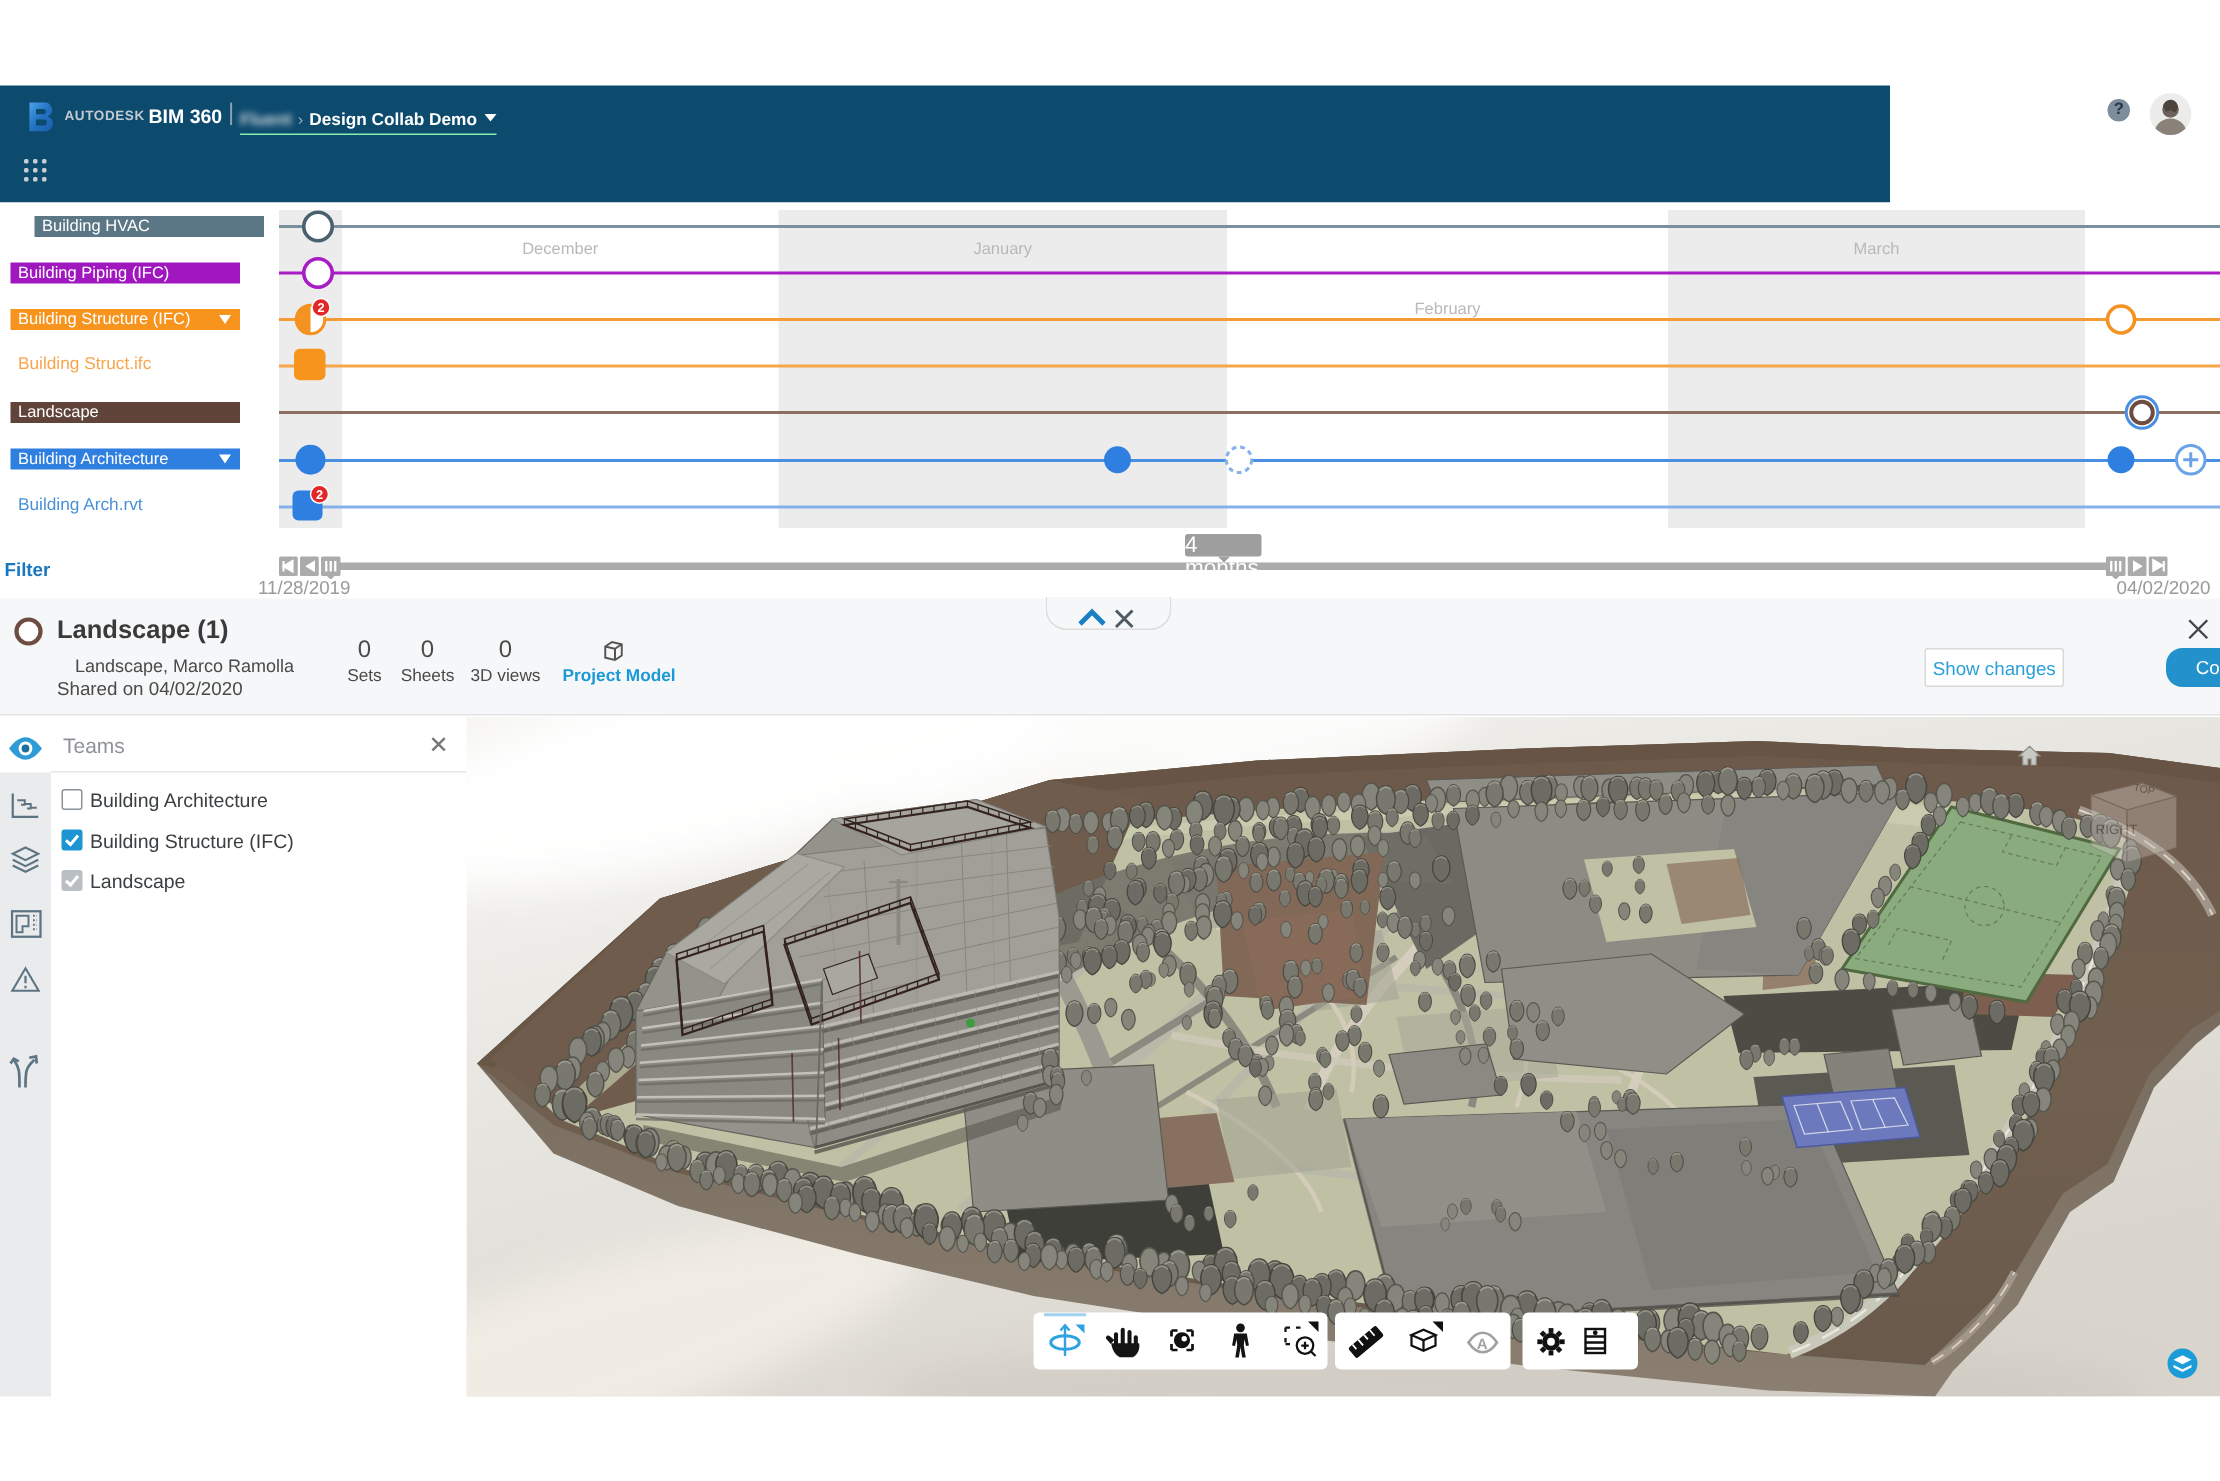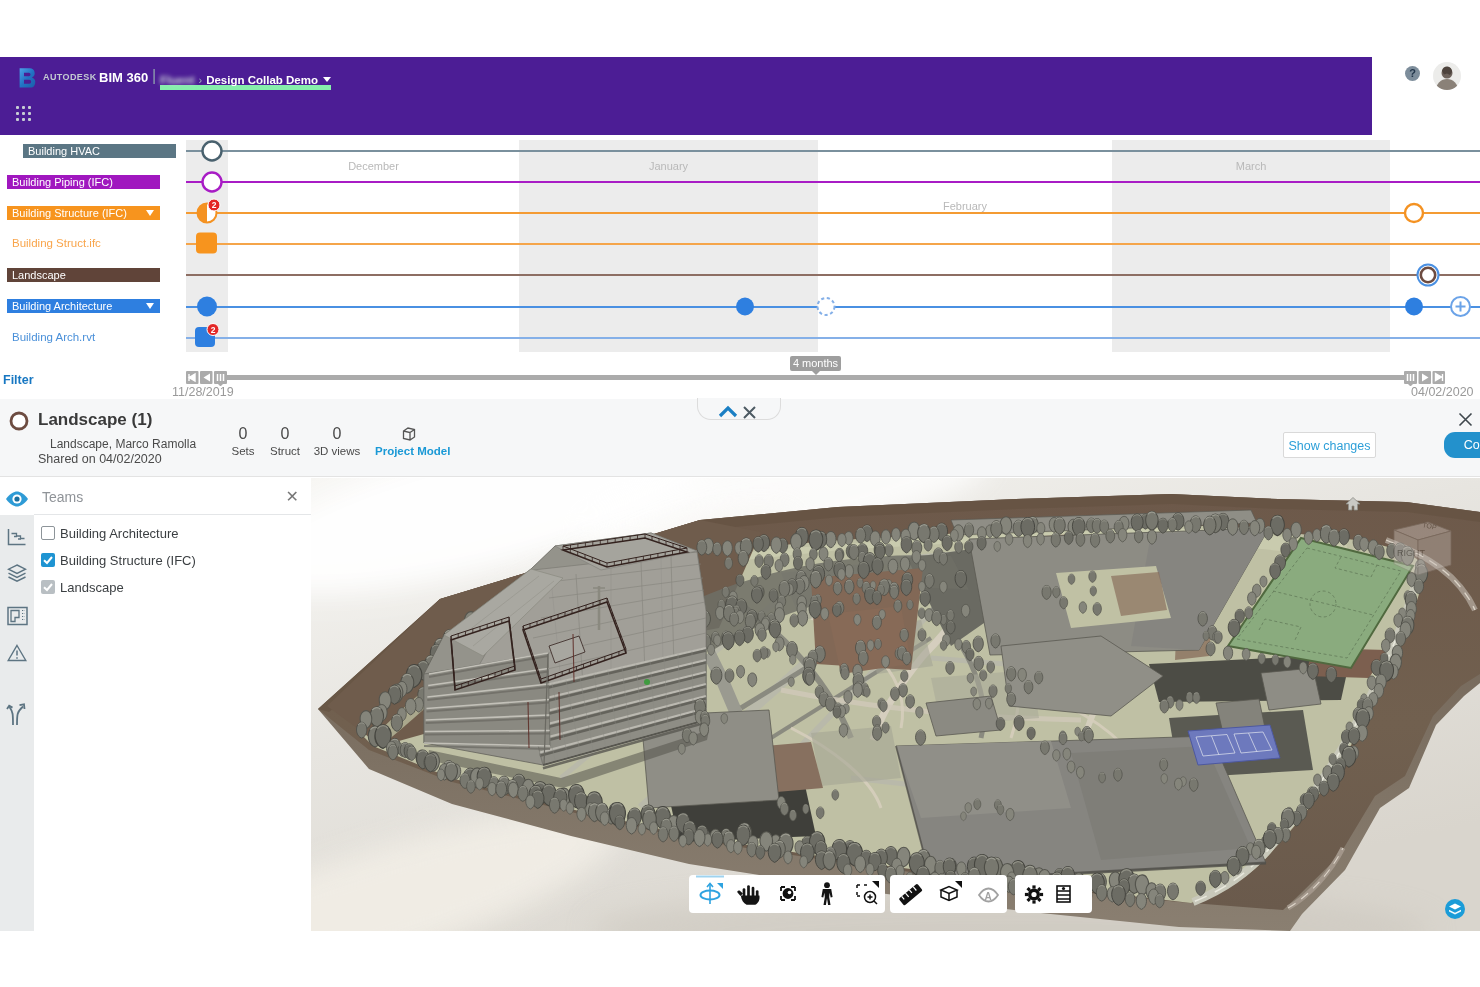--- a/index.html
+++ b/index.html
@@ -8,7 +8,7 @@
 .abs { position:absolute; }
 
 
-#hdr { position:absolute; left:0; top:57px; width:1372px; height:78px; background:#4c1d95; }
+#hdr { position:absolute; left:0; top:57px; width:1260px; height:78px; background:#0c4a6e; }
 #logo { position:absolute; left:17px; top:10px; width:21px; height:21px; }
 .hdr-autodesk { position:absolute; left:43px; top:15px; font-size:9px; letter-spacing:0.4px; color:#c3cad1; font-weight:700; }
 .hdr-bim { position:absolute; left:99px; top:13px; font-size:13px; color:#fff; font-weight:700; }

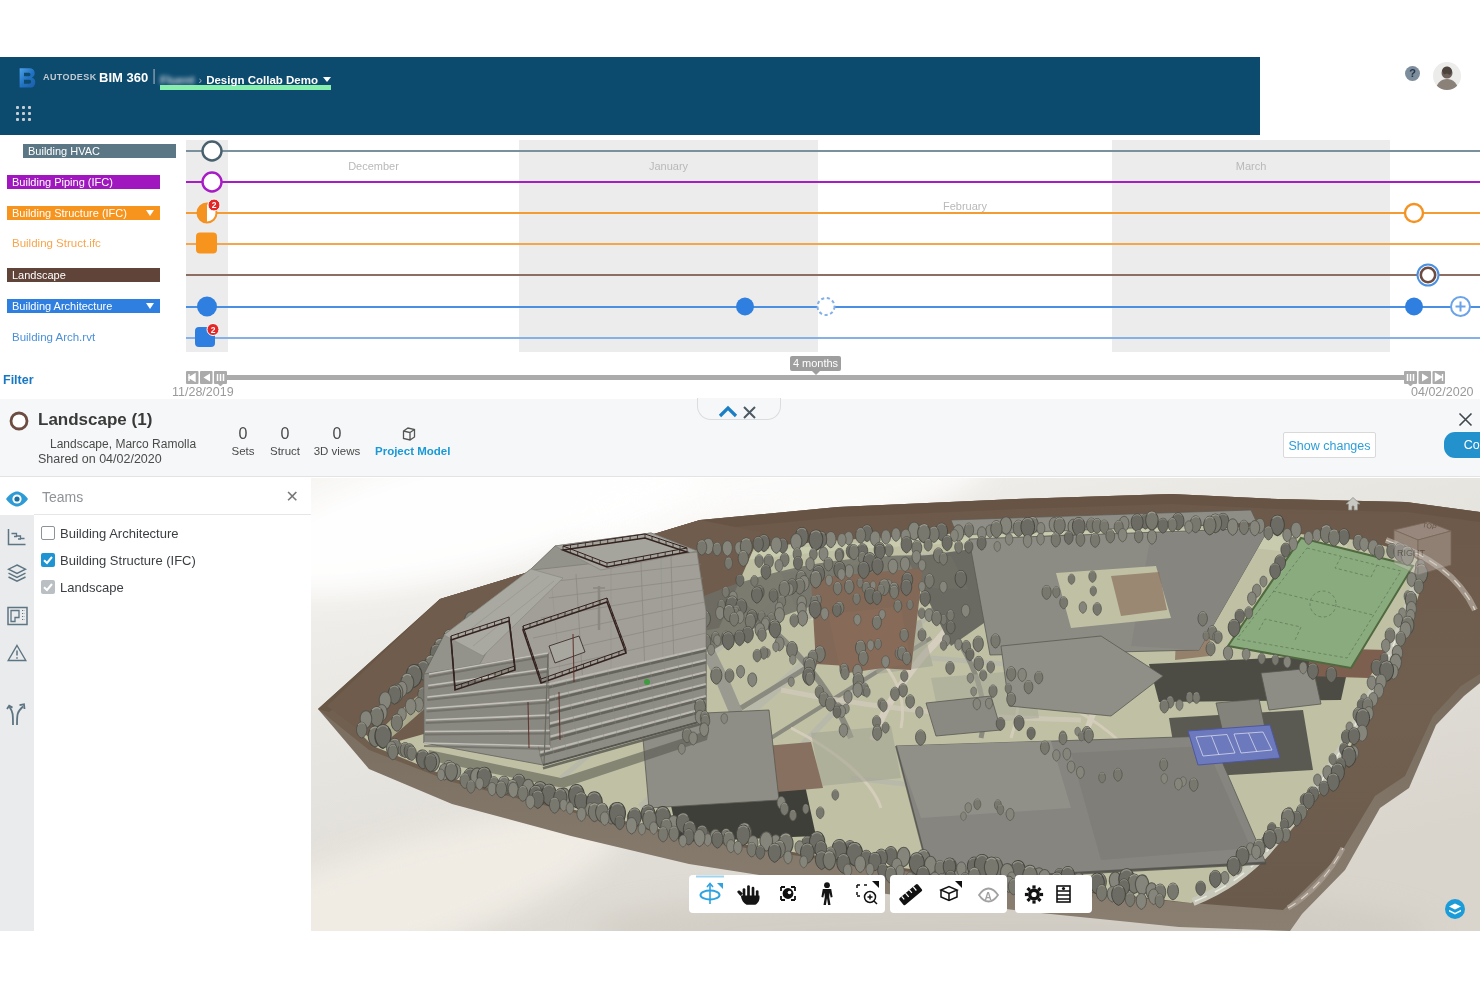--- a/index.html
+++ b/index.html
@@ -13,7 +13,7 @@
 .hdr-autodesk { position:absolute; left:43px; top:15px; font-size:9px; letter-spacing:0.4px; color:#c3cad1; font-weight:700; }
 .hdr-bim { position:absolute; left:99px; top:13px; font-size:13px; color:#fff; font-weight:700; }
 .hdr-sep { position:absolute; left:152px; top:10px; font-size:16px; color:#8fa0ae; font-weight:300; }
-.crumb { position:absolute; left:160px; top:13px; height:20px; border-bottom:5px solid #86efac; padding-bottom:3px; }
+.crumb { position:absolute; left:160px; top:13px; height:20px; border-bottom:1px solid #86efac; padding-bottom:3px; }
 .crumb-fluent { color:#cfd6db; font-weight:700; font-size:11.5px; filter:blur(2.2px); }
 .crumb-gt { color:#9fb0bc; font-size:11px; padding:0 4px; }
 .crumb-demo { color:#fff; font-weight:700; font-size:11.5px; }

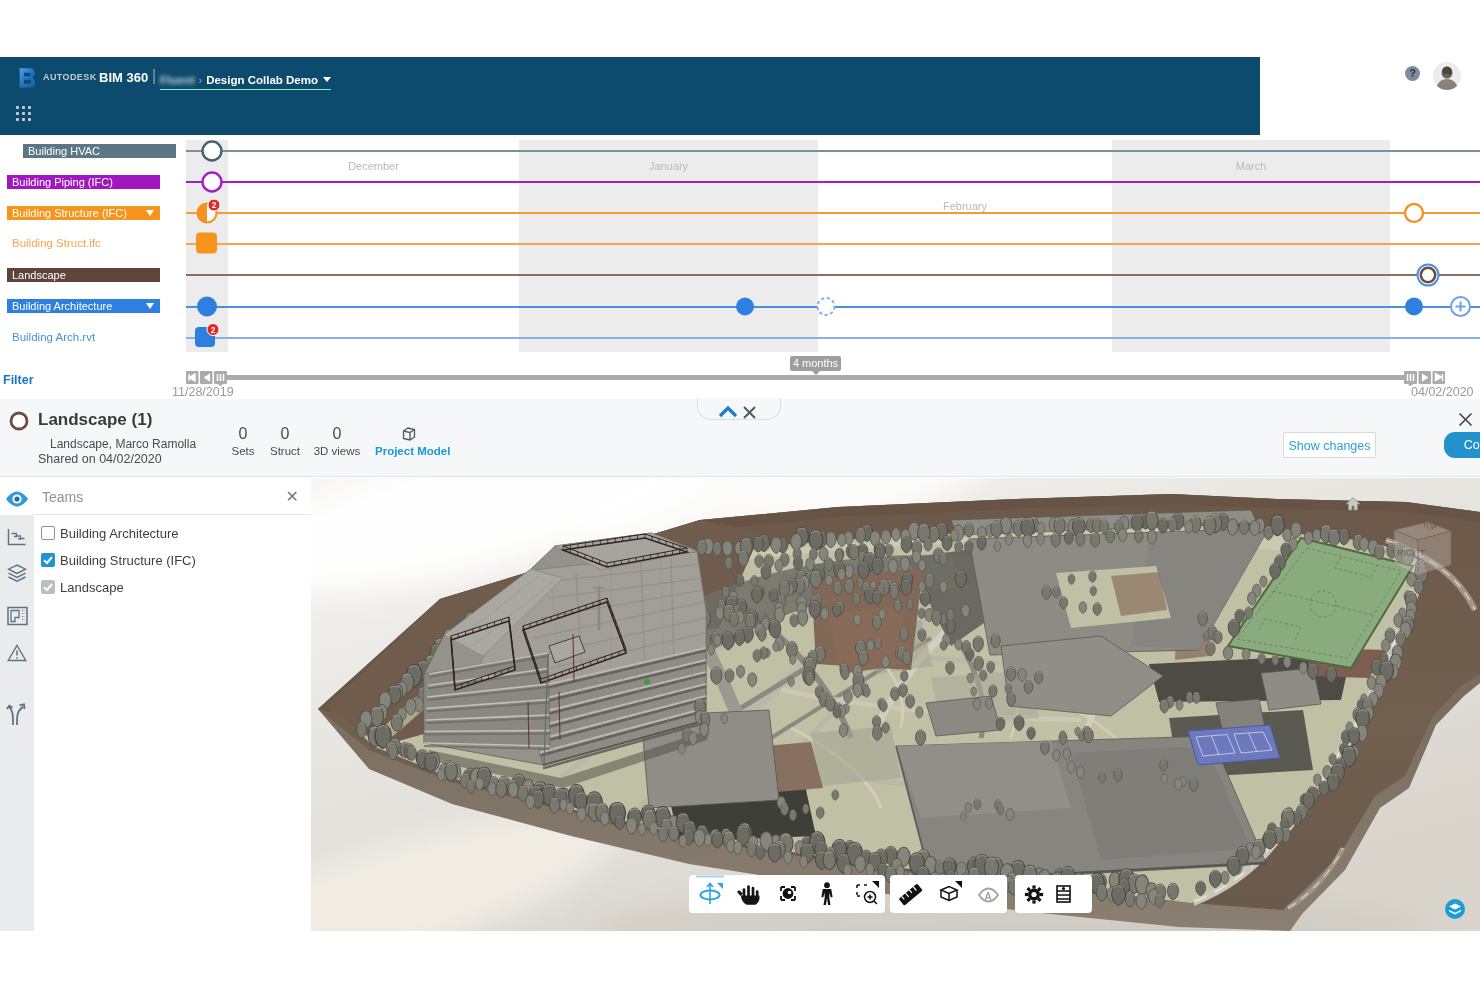--- a/index.html
+++ b/index.html
@@ -34,7 +34,7 @@
 .tline { position:absolute; left:186px; width:1294px; height:2px; }
 #scrubbar { position:absolute; left:226px; top:240px; width:1178px; height:5px; background:#ababab; }
 .date { position:absolute; top:250px; font-size:12.5px; color:#9a9a9a; }
-#badge4m { position:absolute; left:790px; top:221px; width:51px; height:15px; background:#9e9e9e; color:#fff; font-size:11px; text-align:center; line-height:15px; border-radius:2px; }
+#badge4m { position:absolute; left:790px; top:221px; width:51px; height:15px; background:#9e9e9e; color:#fff; font-size:15px; text-align:left; line-height:15px; border-radius:2px; }
 #badge4m:after { content:""; position:absolute; left:22px; top:15px; border-left:4px solid transparent; border-right:4px solid transparent; border-top:4px solid #9e9e9e; }
 
 

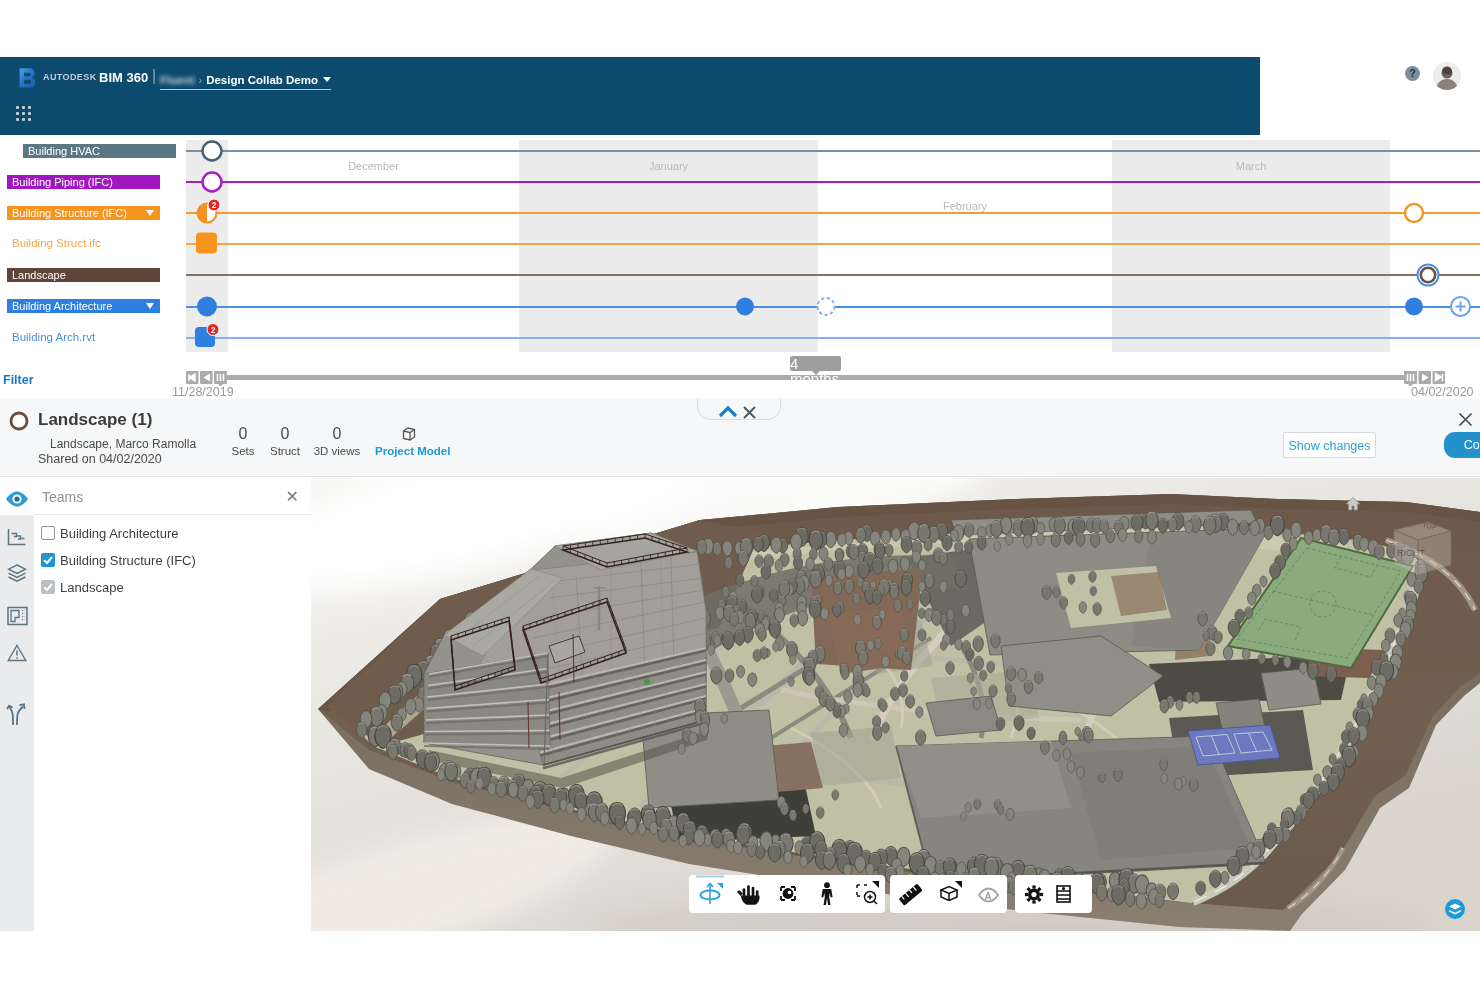--- a/index.html
+++ b/index.html
@@ -191,7 +191,7 @@
     <div class="stat-num" style="left:223px;">0</div>
     <div class="stat-lbl" style="left:213px;">Sets</div>
     <div class="stat-num" style="left:265px;">0</div>
-    <div class="stat-lbl" style="left:255px;">Struct</div>
+    <div class="stat-lbl" style="left:255px;">Sheets</div>
     <div class="stat-num" style="left:317px;">0</div>
     <div class="stat-lbl" style="left:307px;">3D views</div>
     <svg class="abs" style="left:401px; top:27px;" width="16" height="16" viewBox="0 0 16 16">

